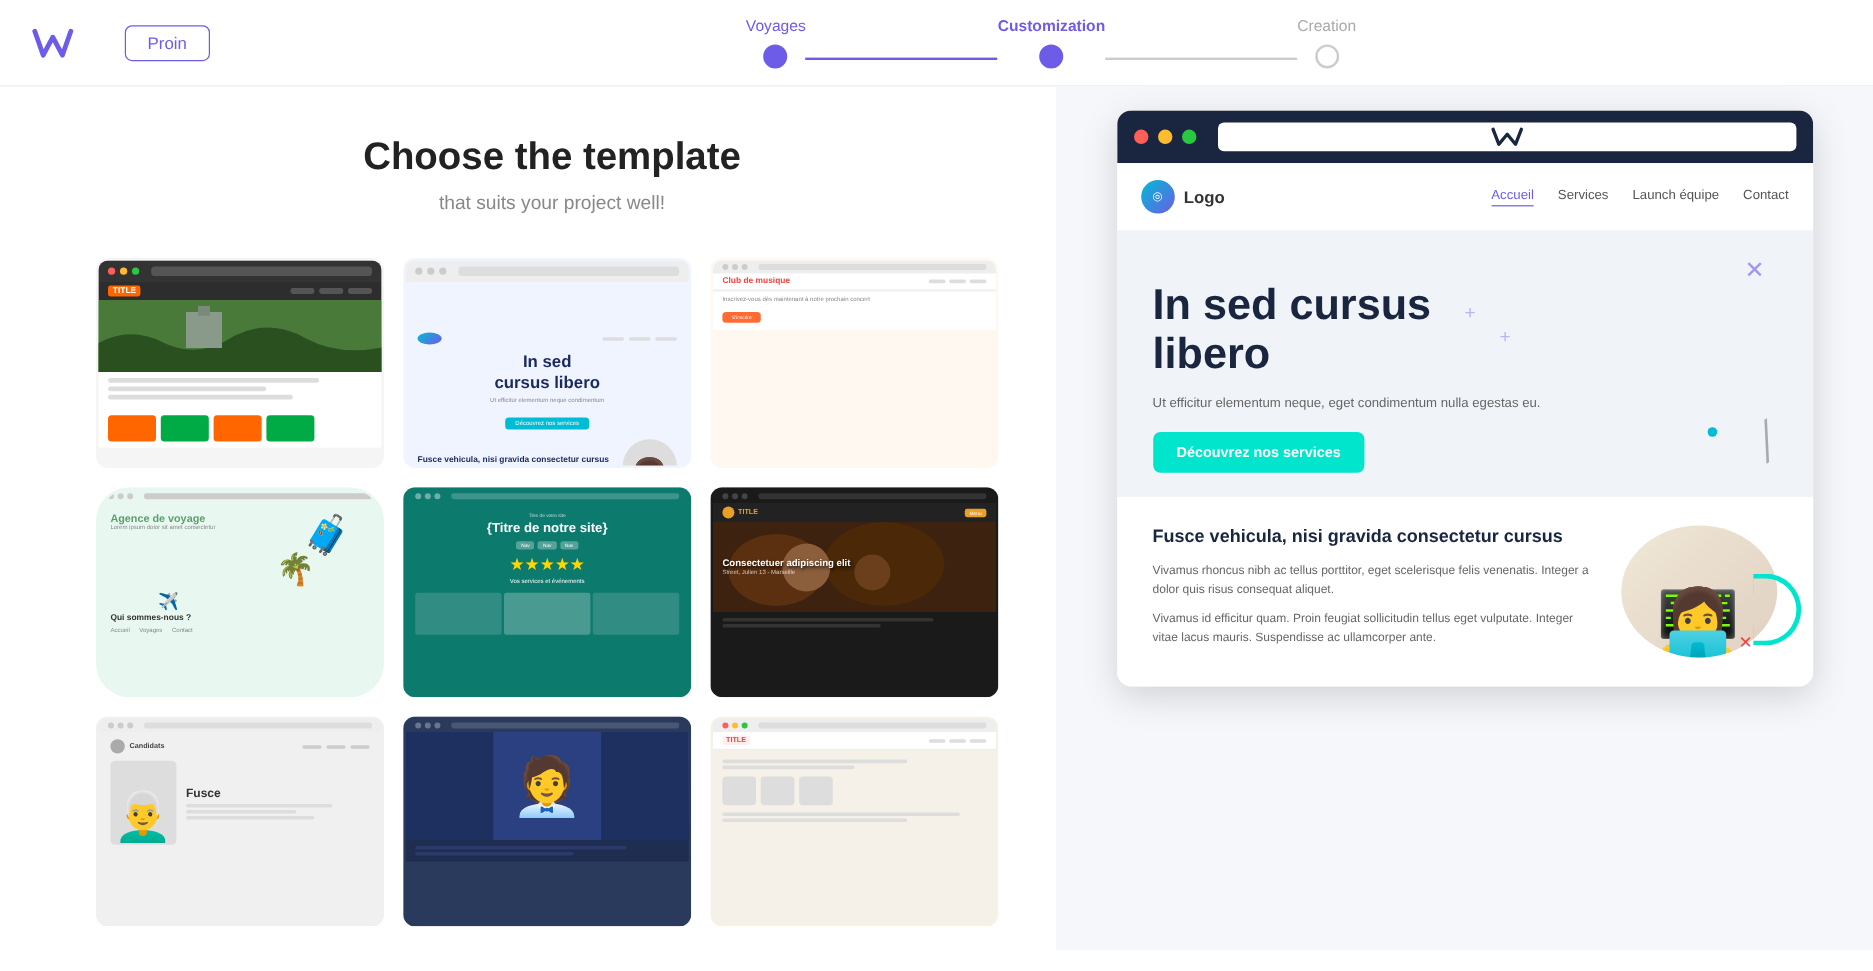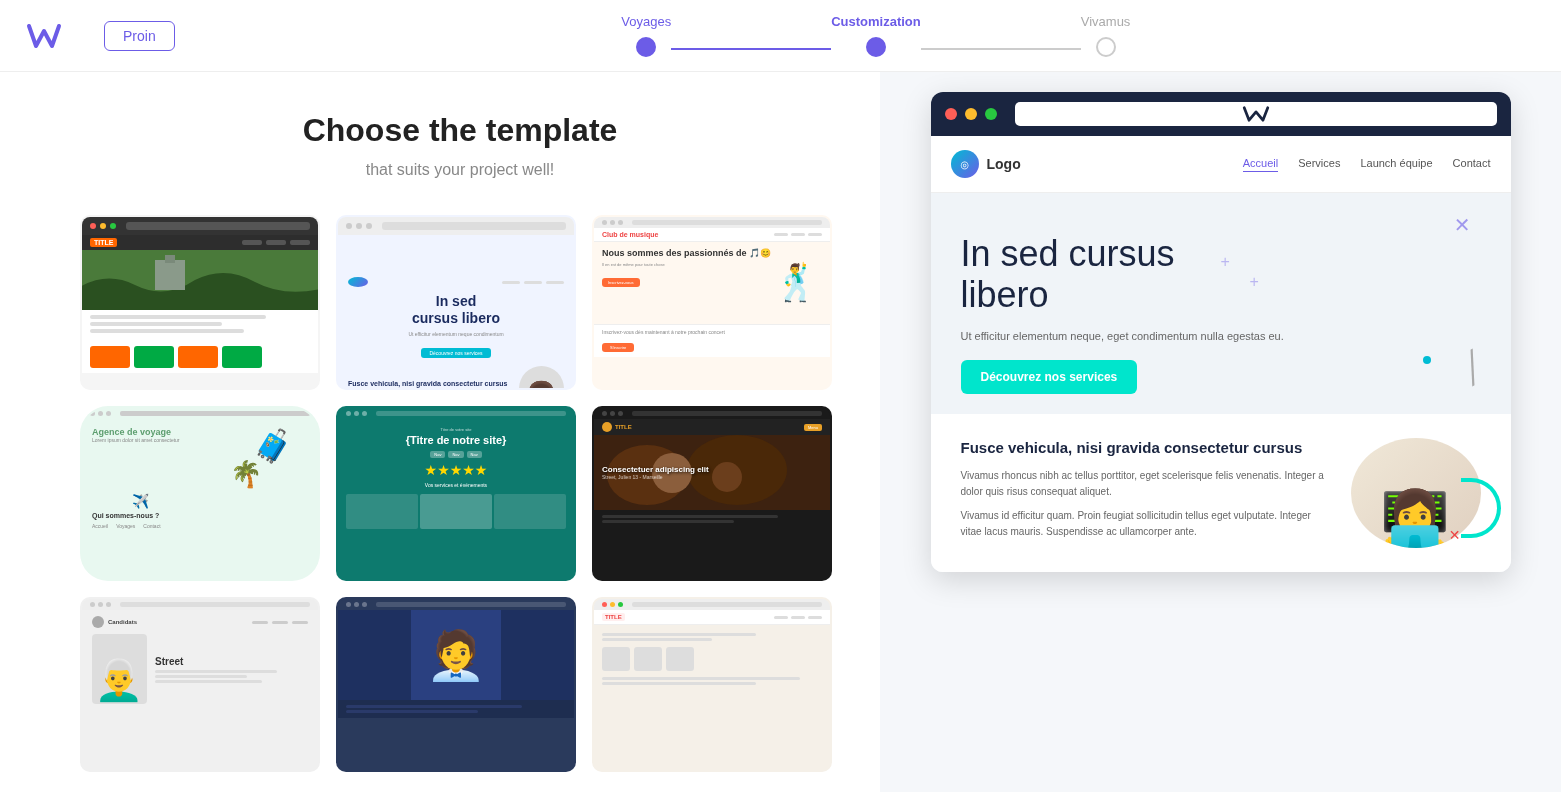--- a/index.html
+++ b/index.html
@@ -354,7 +354,7 @@
     <div class="step-line inactive" style="margin-top:26px;"></div>
 
     <div class="step-wrapper">
-      <span class="step-label inactive">Vivamus</span>
+      <span class="step-label inactive">Creation</span>
       <div class="step-circle empty"></div>
     </div>
   </div>

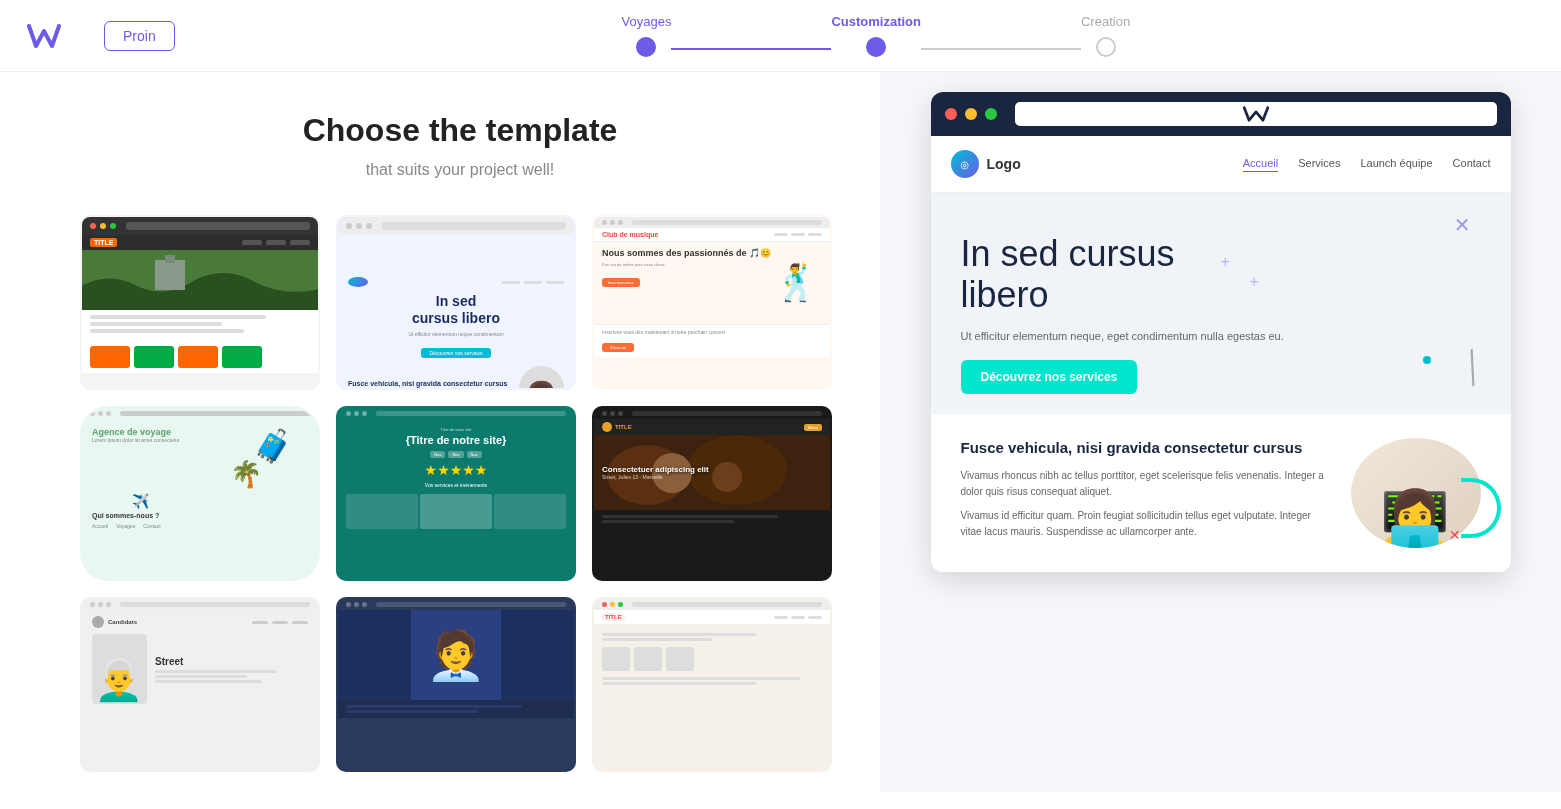--- a/index.html
+++ b/index.html
@@ -450,16 +450,6 @@
             <div style="width:14px;height:3px;background:#ddd;border-radius:2px;"></div>
             <div style="width:14px;height:3px;background:#ddd;border-radius:2px;"></div>
             <div style="width:14px;height:3px;background:#ddd;border-radius:2px;"></div>
-          </div>
-        </div>
-        <div style="display:flex;padding:6px 8px;background:#fff8f0;">
-          <div style="flex:1;">
-            <div style="font-size:9px;font-weight:900;color:#333;line-height:1.2;margin-bottom:3px;">Nous sommes des passionnés de 🎵😊</div>
-            <div style="font-size:4px;color:#888;line-height:1.4;margin-bottom:3px;">Il en est de même pour toute chose</div>
-            <div style="background:#ff6b35;color:#fff;font-size:4px;padding:2px 6px;border-radius:3px;display:inline-block;">Inscrivez-vous</div>
-          </div>
-          <div style="width:50px;height:70px;display:flex;align-items:center;justify-content:center;">
-            <span style="font-size:36px;">🕺</span>
           </div>
         </div>
         <div style="background:#fff;padding:4px 8px;border-top:1px solid #eee;">

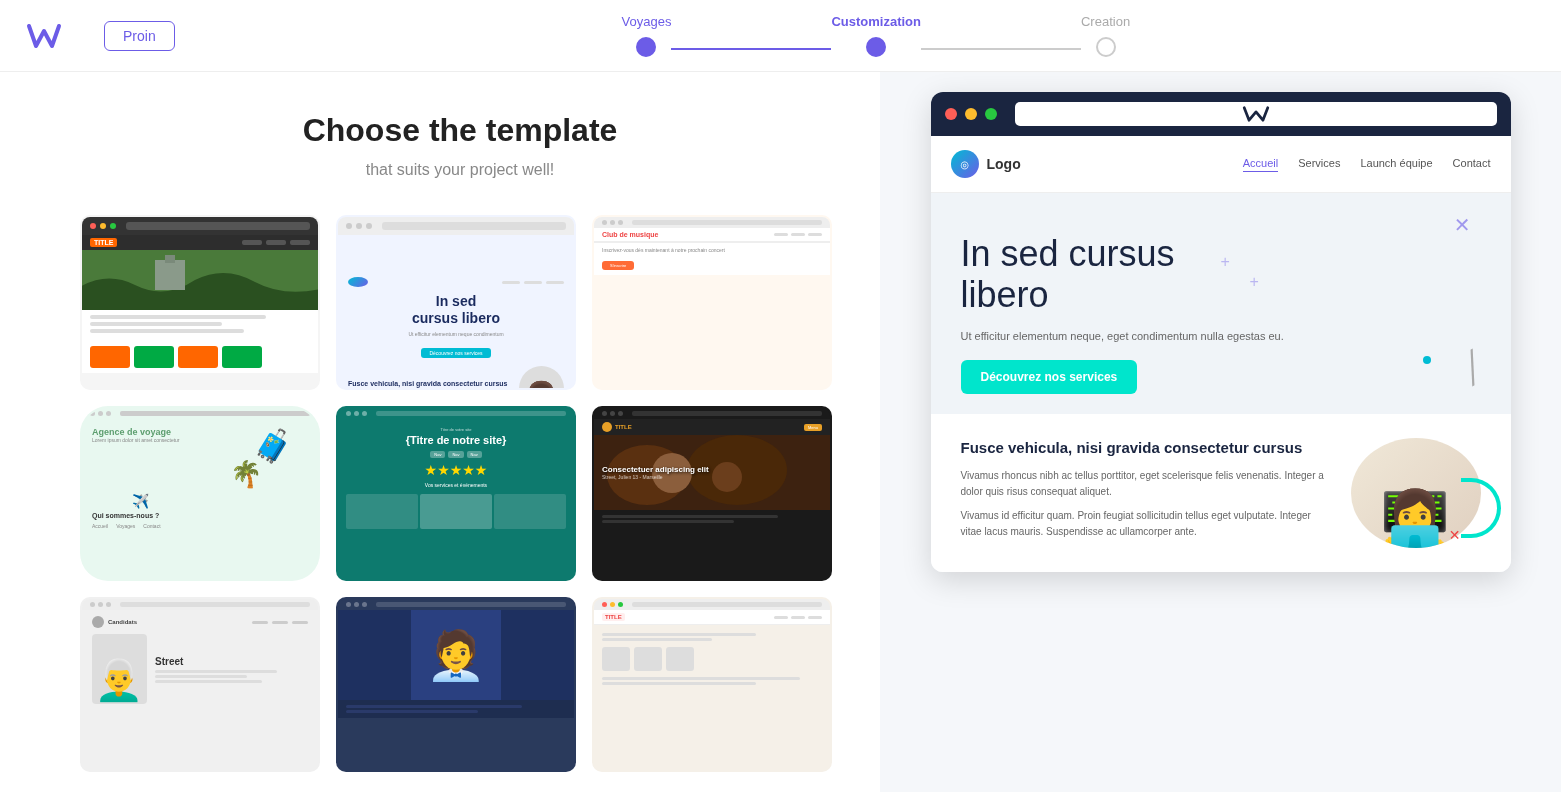--- a/index.html
+++ b/index.html
@@ -255,7 +255,7 @@
     .site-hero-deco-plus2 { position: absolute; top: 80px; left: 55%; font-size: 16px; color: #6c5ce7; opacity: 0.4; }
     .site-hero-heading {
       font-size: 36px;
-      font-weight: 400;
+      font-weight: 700;
       color: #1a2540;
       line-height: 1.15;
       max-width: 280px;

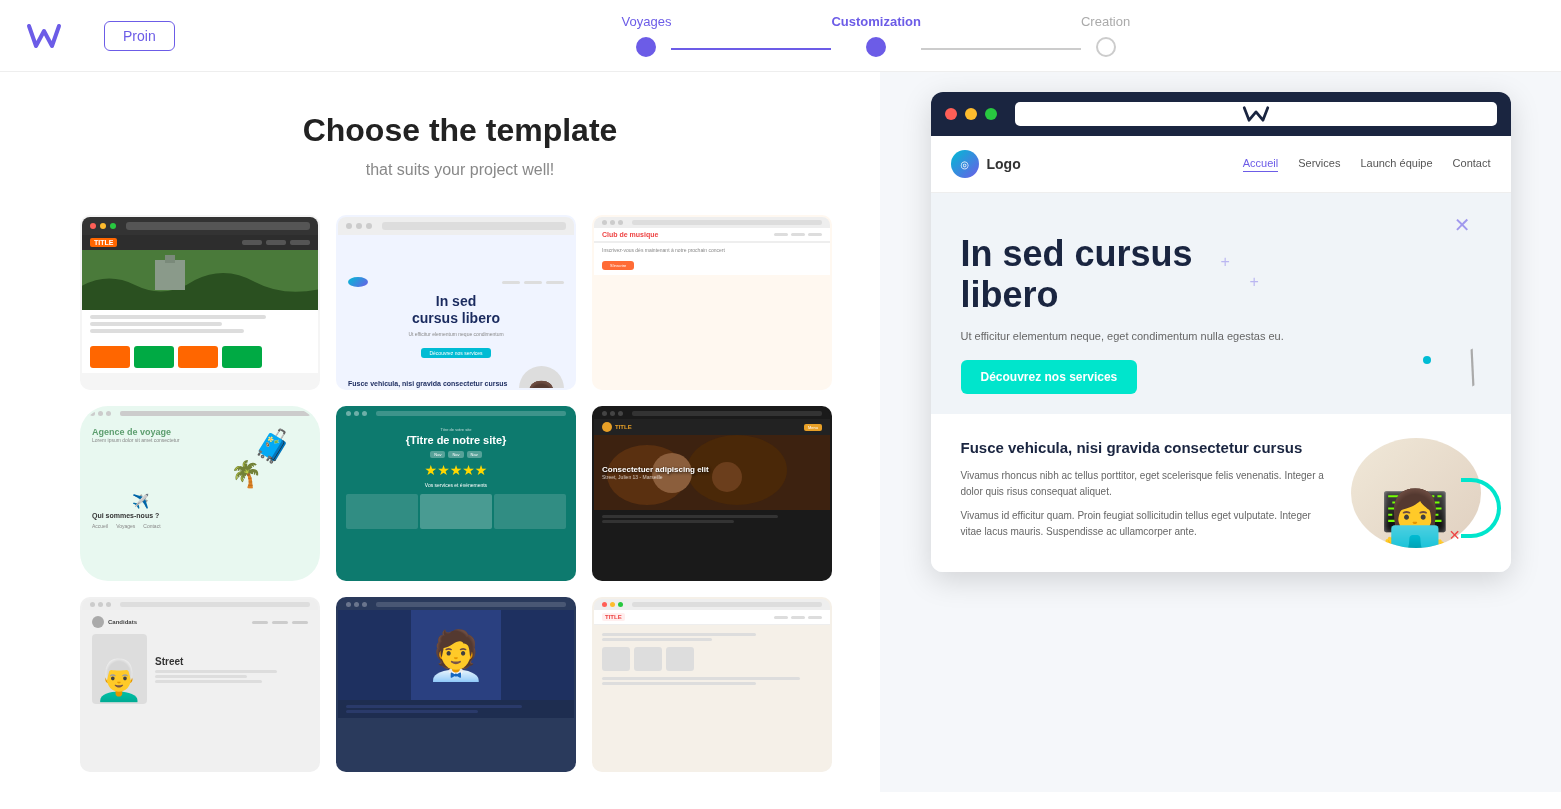--- a/index.html
+++ b/index.html
@@ -574,7 +574,7 @@
               <span style="font-size:40px;">👨‍🦳</span>
             </div>
             <div style="flex:1;">
-              <div style="font-size:10px;font-weight:bold;color:#333;margin-bottom:3px;">Street</div>
+              <div style="font-size:10px;font-weight:bold;color:#333;margin-bottom:3px;">Fusce</div>
               <div style="height:3px;background:#ddd;border-radius:2px;margin-bottom:2px;width:80%;"></div>
               <div style="height:3px;background:#ddd;border-radius:2px;margin-bottom:2px;width:60%;"></div>
               <div style="height:3px;background:#ddd;border-radius:2px;width:70%;"></div>

